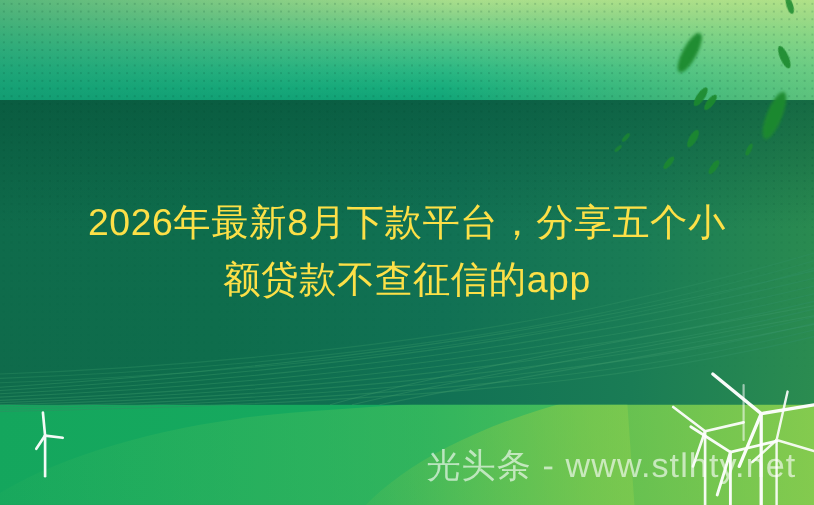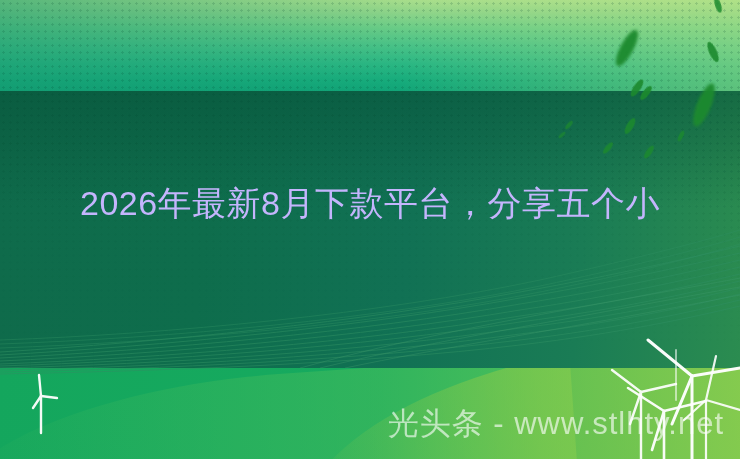--- a/index.html
+++ b/index.html
@@ -112,7 +112,7 @@
     box-sizing: border-box;
   }
   .title-line {
-    color: #c4b5fd;
+    color: #fde047;
     font-size: 34px;
     line-height: 51px;
     font-weight: 400;

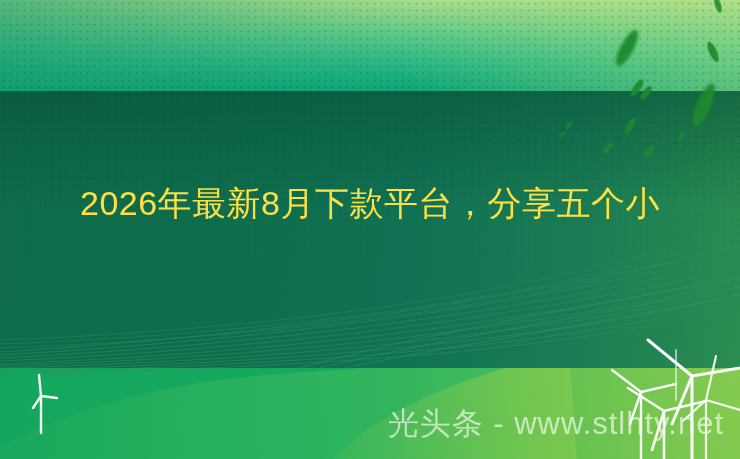--- a/index.html
+++ b/index.html
@@ -198,6 +198,7 @@
 
   <div class="title-wrap">
     <div class="title-line">2026年最新8月下款平台，分享五个小</div>
+    <div class="title-line">额贷款不查征信的app</div>
   </div>
 
   <svg class="layer" viewBox="0 0 740 459" preserveAspectRatio="none">

